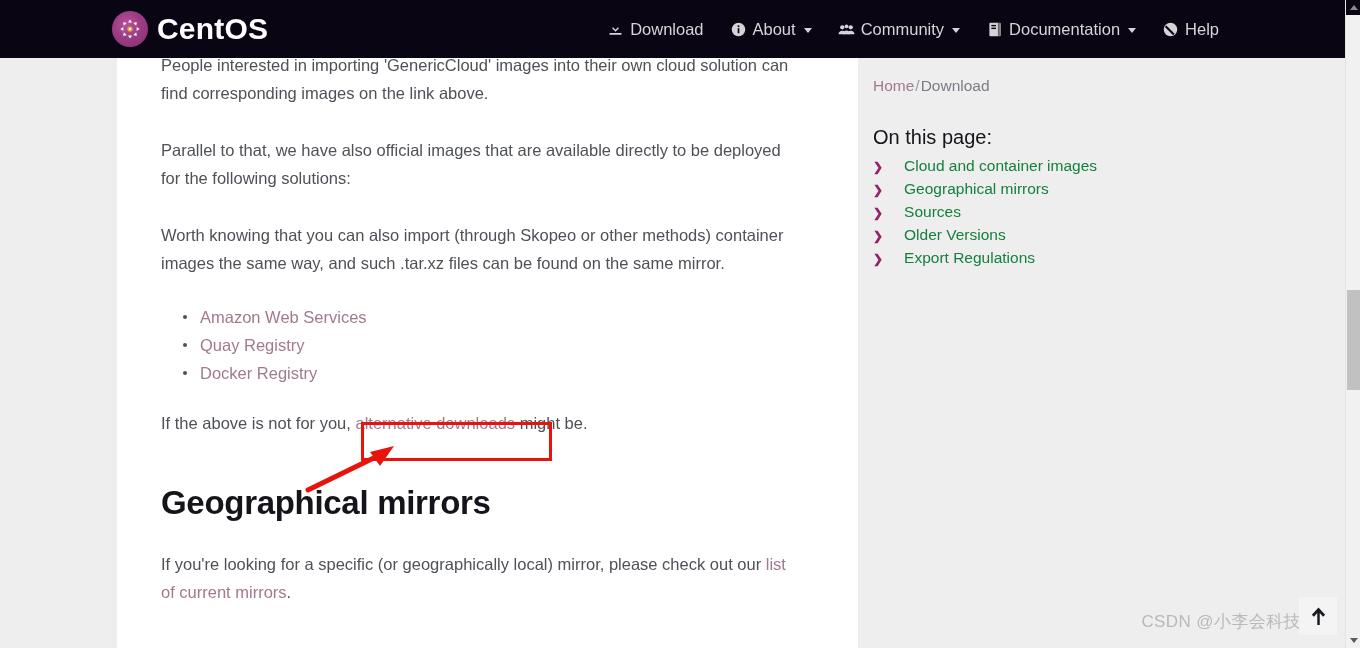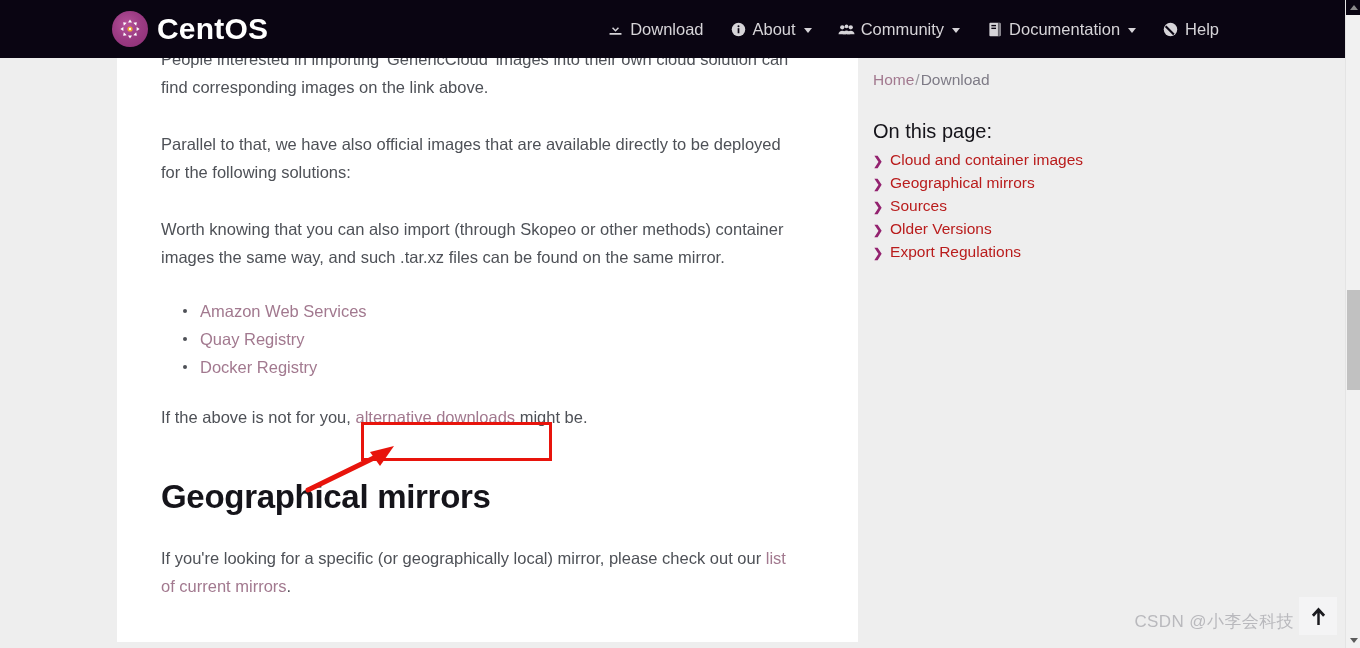--- a/index.html
+++ b/index.html
@@ -91,7 +91,7 @@
   
   .content-area {
     position: absolute;
-    top: 52px; left: 0;
+    top: 58px; left: 0;
     width: 1345px;
     height: 590px;
     background: #eeeeee;

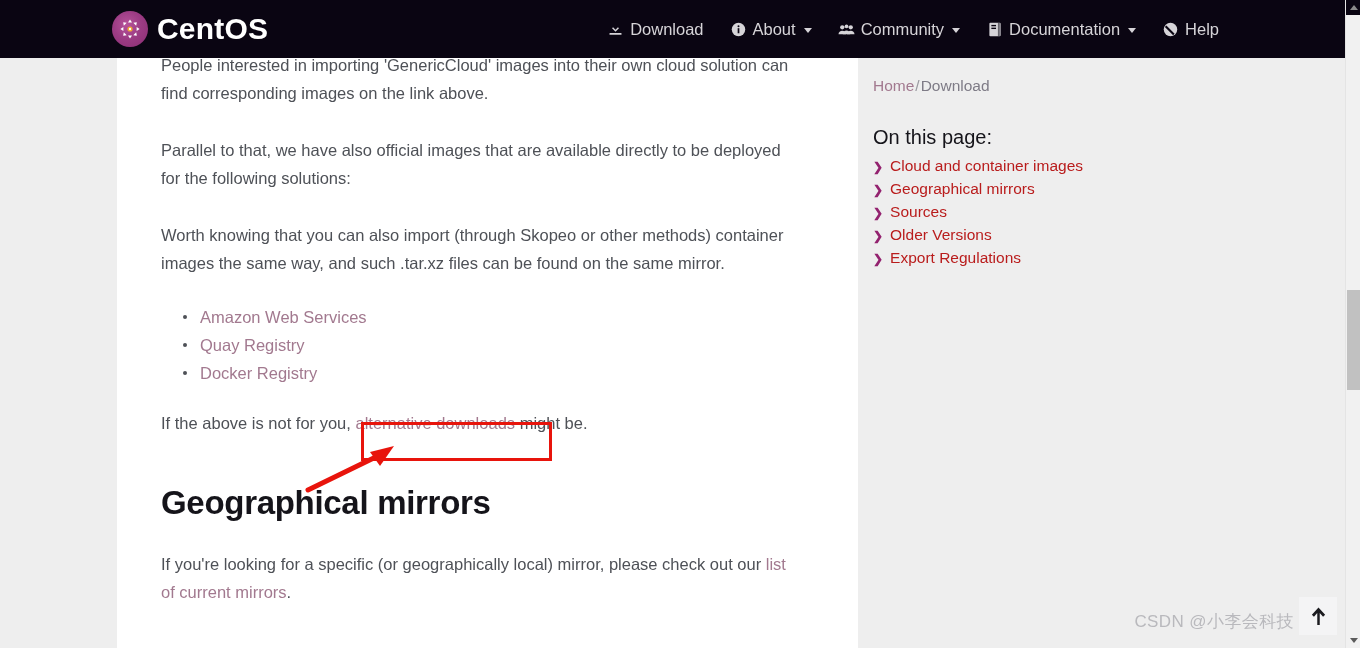--- a/index.html
+++ b/index.html
@@ -207,7 +207,7 @@
     font-weight: bold;
     line-height: 22px;
   }
-  .otp-item .otp-label { color: #b91c1c; }
+  .otp-item .otp-label { color: #15803d; margin-left: 14px; }
 
   
   .annot-box {

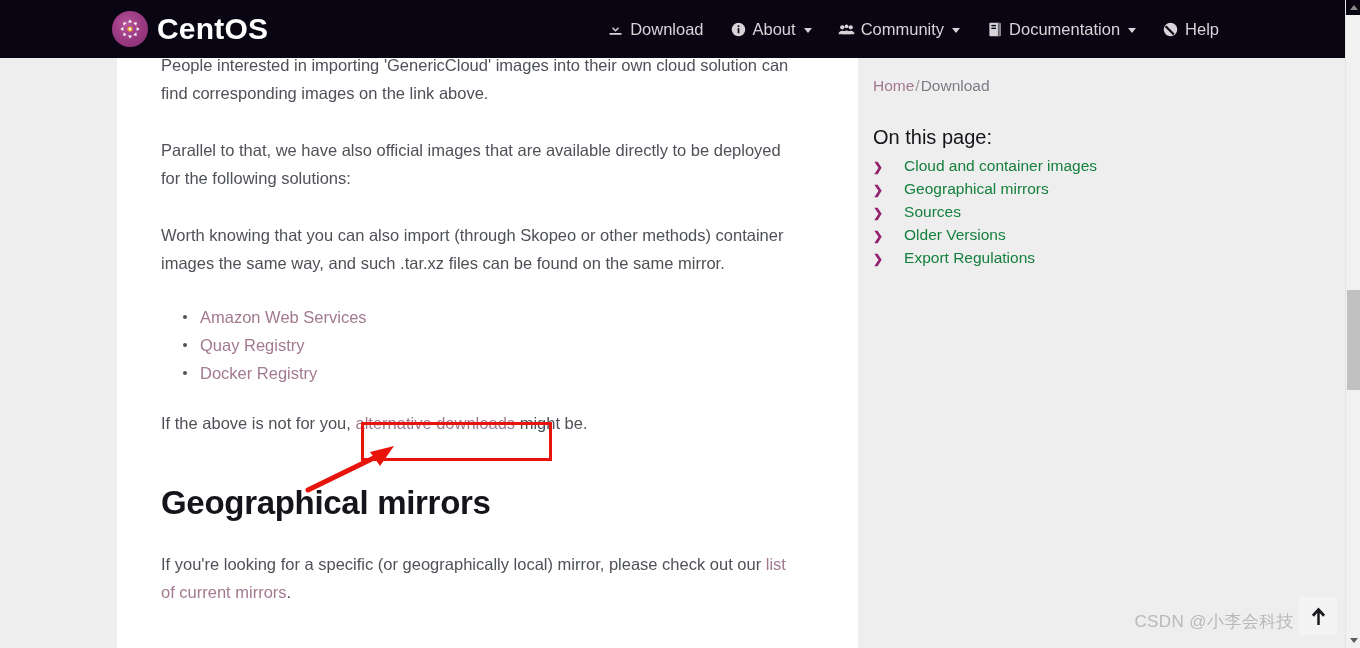--- a/index.html
+++ b/index.html
@@ -250,7 +250,7 @@
   
   .watermark {
     position: absolute;
-    right: 66px;
+    right: 59px;
     bottom: 15px;
     font-size: 17px;
     color: #b9b9bd;

